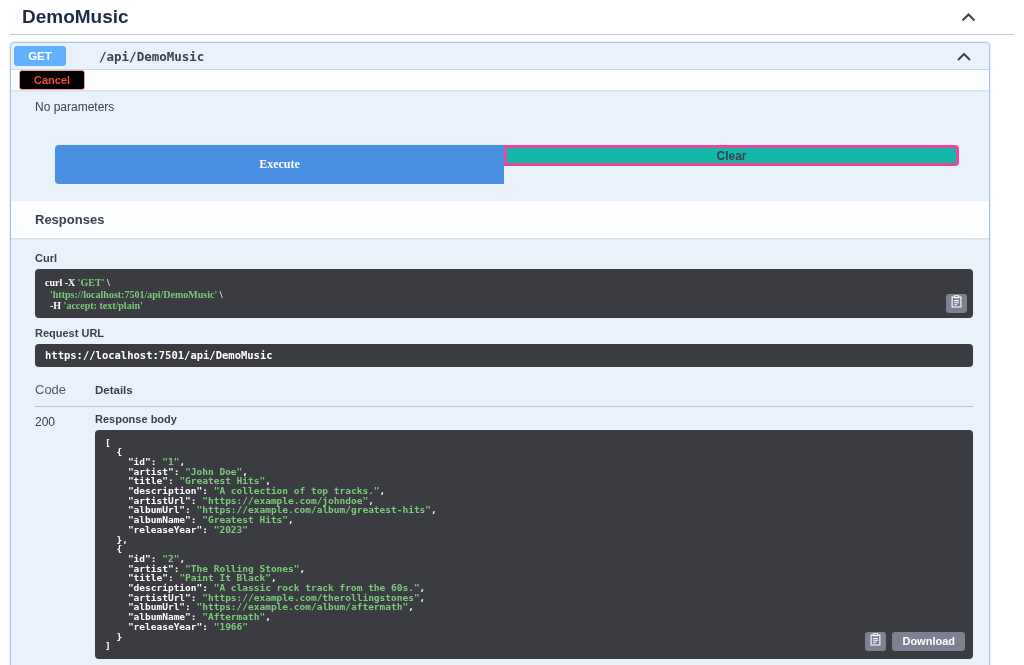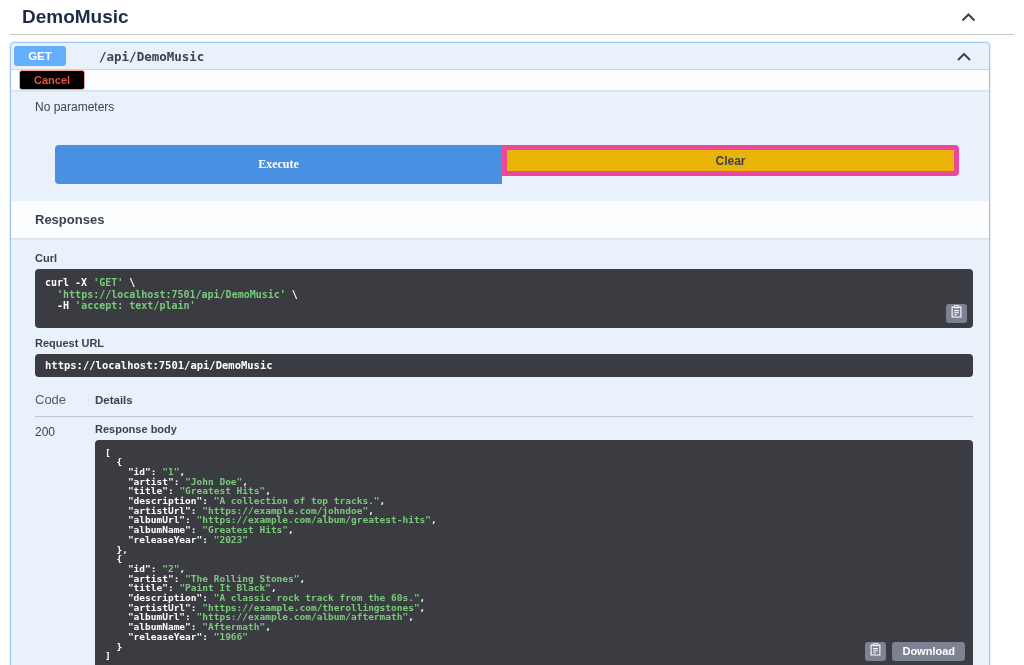--- a/index.html
+++ b/index.html
@@ -79,9 +79,9 @@
     border-radius: 4px 0 0 4px; height: 39px; cursor: pointer; font-family: Liberation Serif, serif;
   }
   .clear-btn {
-    flex: 1; background: #eab308; color: #3b4151;
-    font-weight: bold; font-size: 12px; border: 5px solid #ec4899;
-    border-radius: 0 4px 4px 0; height: 31px; cursor: pointer; font-family: inherit;
+    flex: 1; background: #14b8a6; color: #3b4151;
+    font-weight: bold; font-size: 12px; border: 3px solid #ec4899;
+    border-radius: 0 4px 4px 0; height: 21px; cursor: pointer; font-family: inherit;
   }
 
   

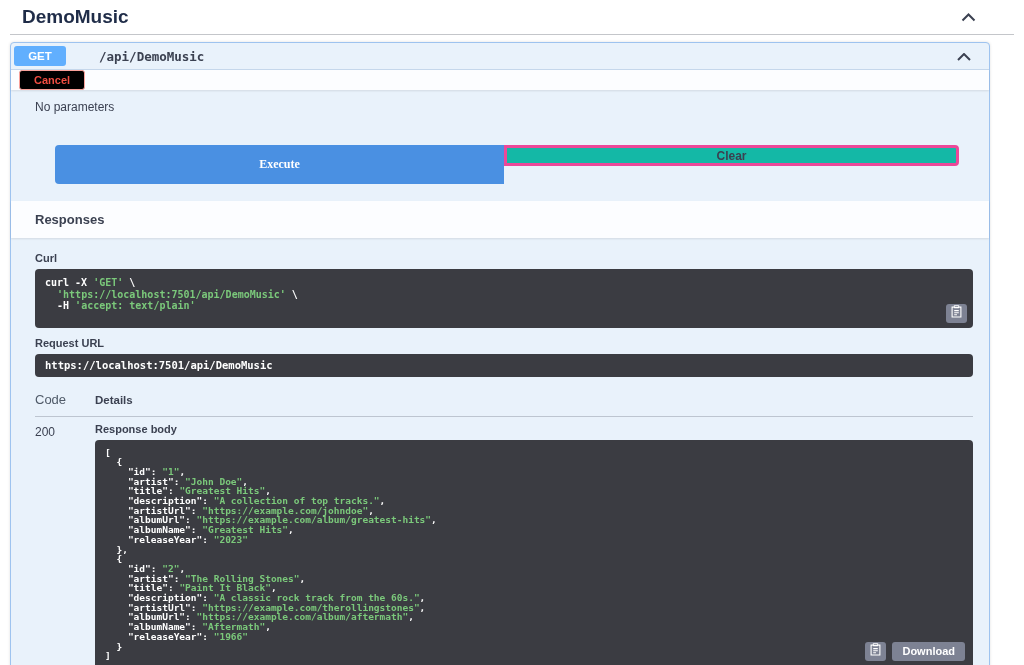--- a/index.html
+++ b/index.html
@@ -95,7 +95,7 @@
     font-family: "DejaVu Sans Mono", "Liberation Mono", monospace; font-weight: bold;
   }
   .code-block pre { font-family: inherit; white-space: pre; overflow: hidden; }
-  .curl-block { padding: 8px 10px 16px; }
+  .curl-block { padding: 8px 10px 6px; font-family: Liberation Serif, serif; }
   .curl-block pre { font-size: 10px; line-height: 11.5px; }
   .url-block { padding: 6px 10px; }
   .url-block pre { font-size: 10.5px; line-height: 11px; }

